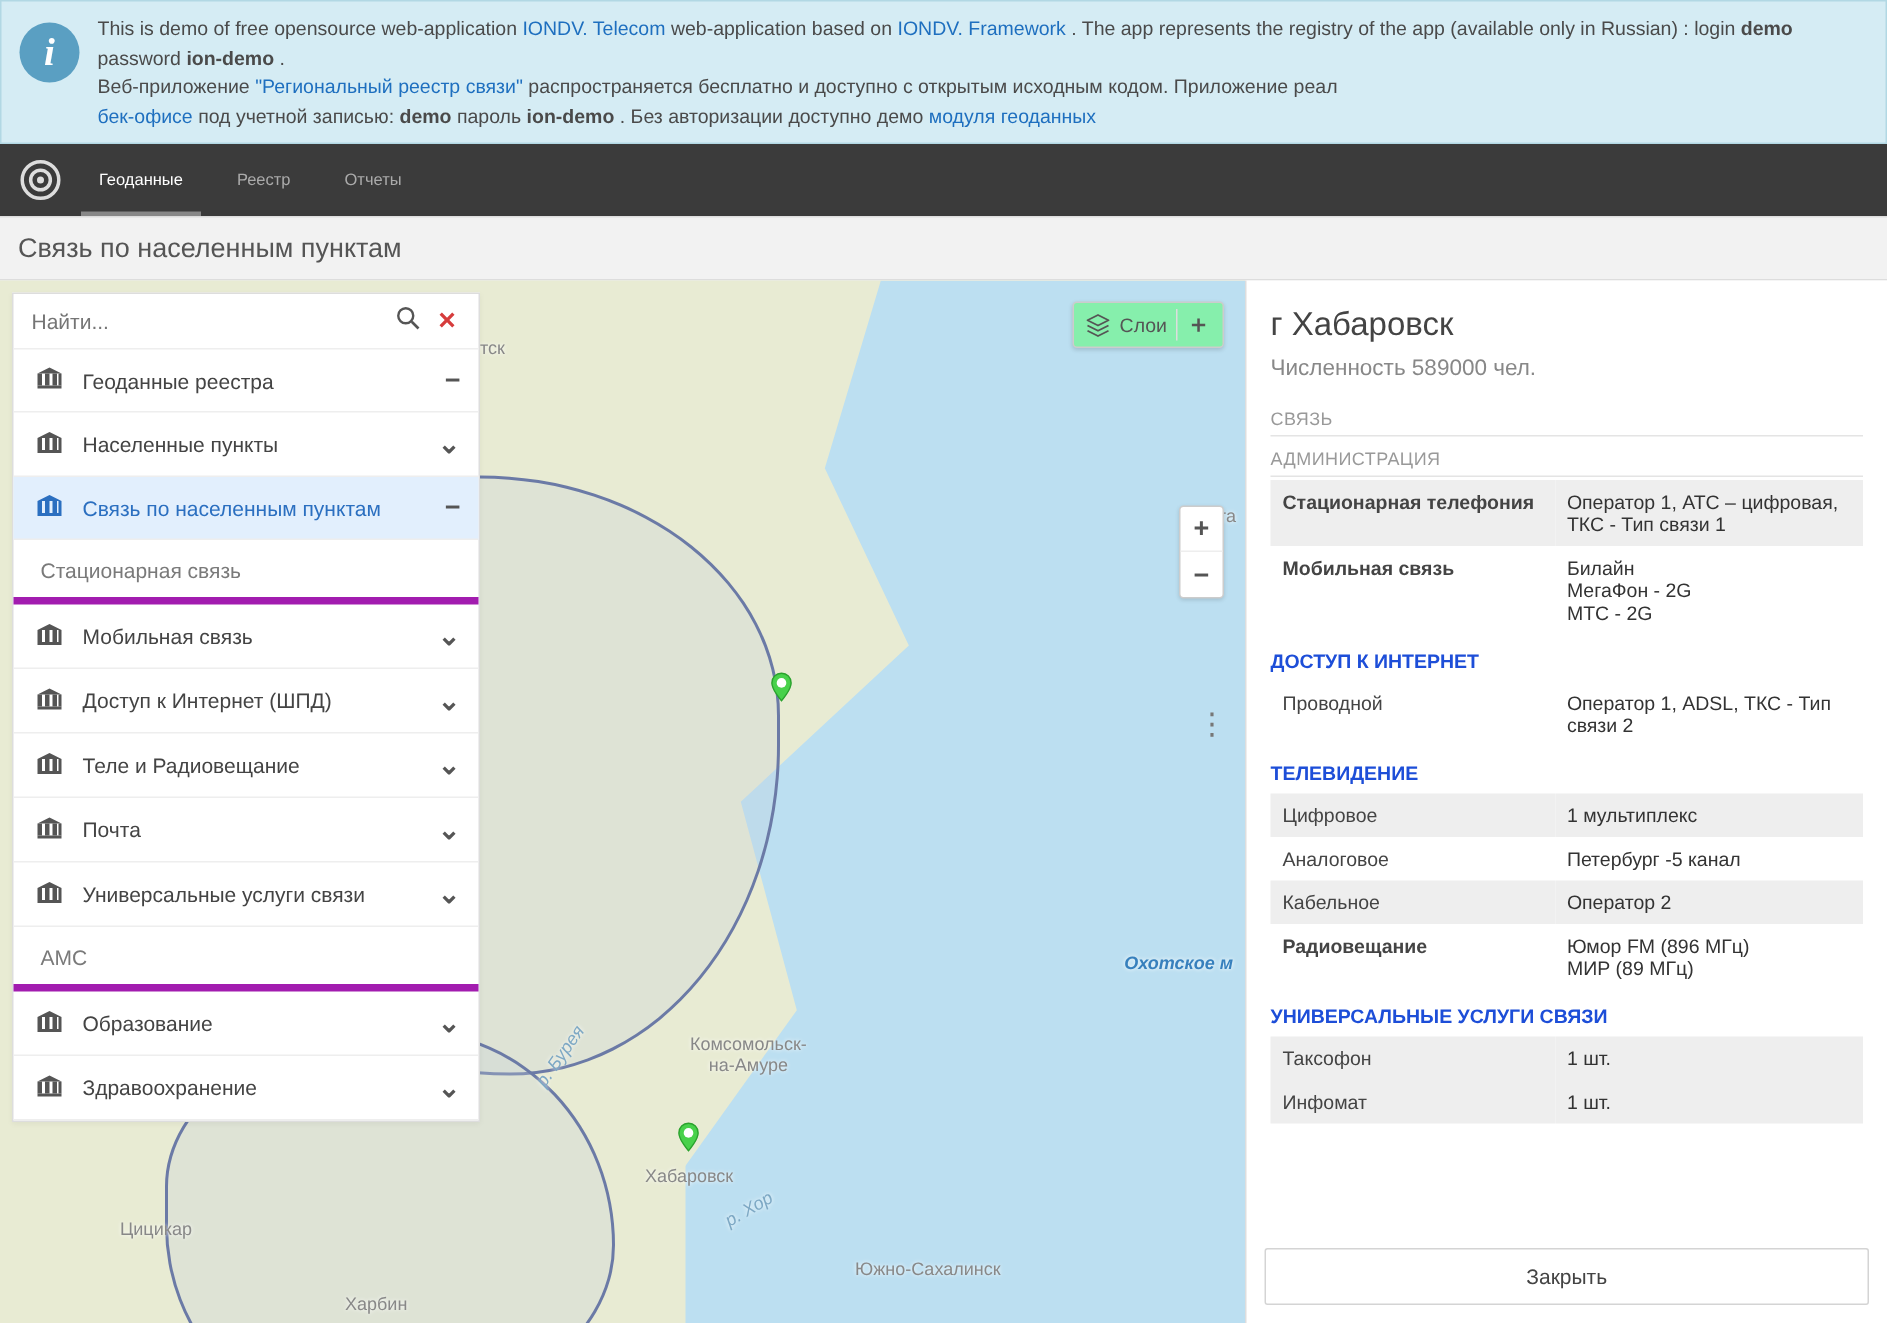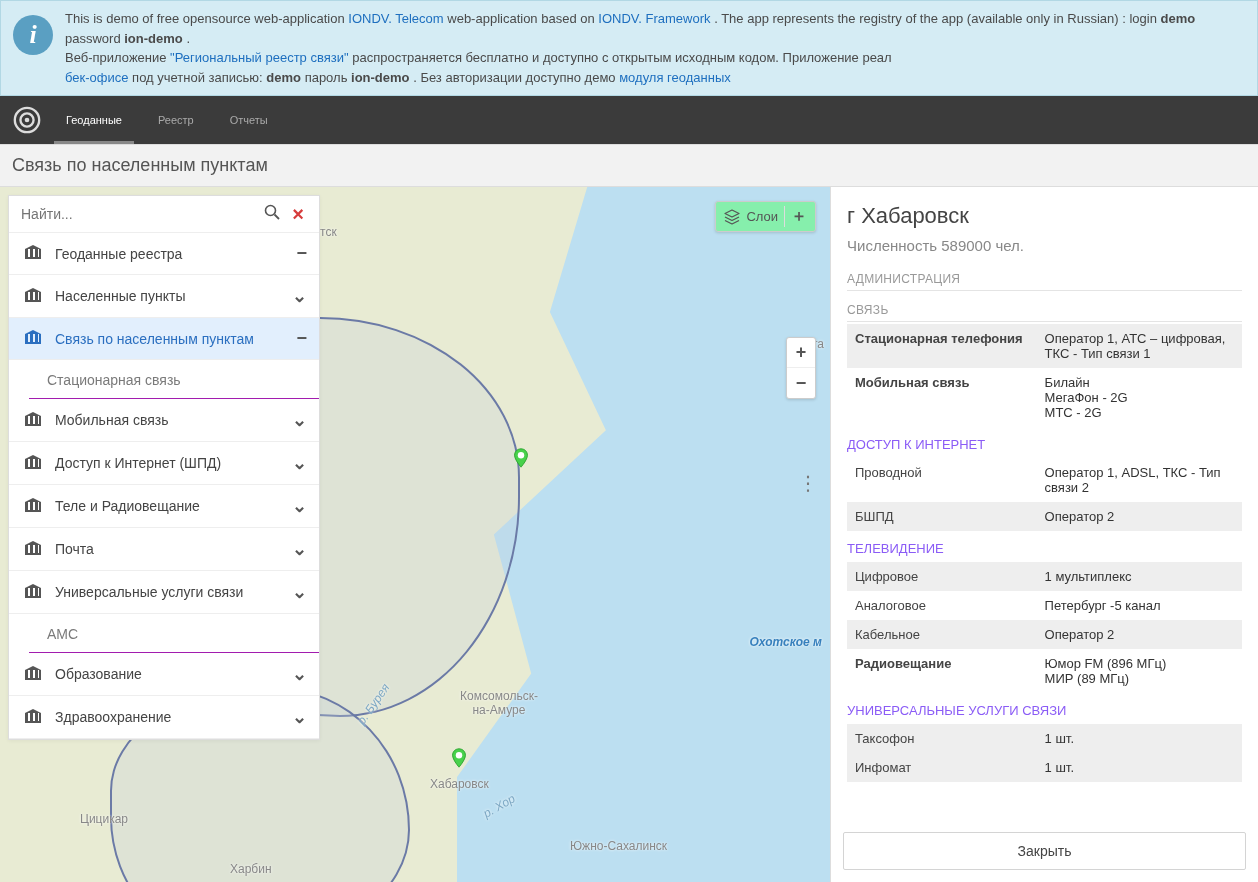--- a/index.html
+++ b/index.html
@@ -268,8 +268,8 @@
         <h1>г Хабаровск</h1>
         <div class="subtitle">Численность 589000 чел.</div>
 
+        <div class="section-label" style="margin-top:6px;">СВЯЗЬ</div>
         <div class="section-label">АДМИНИСТРАЦИЯ</div>
-        <div class="section-label" style="margin-top:6px;">СВЯЗЬ</div>
 
         <table class="kv">
           <tbody>

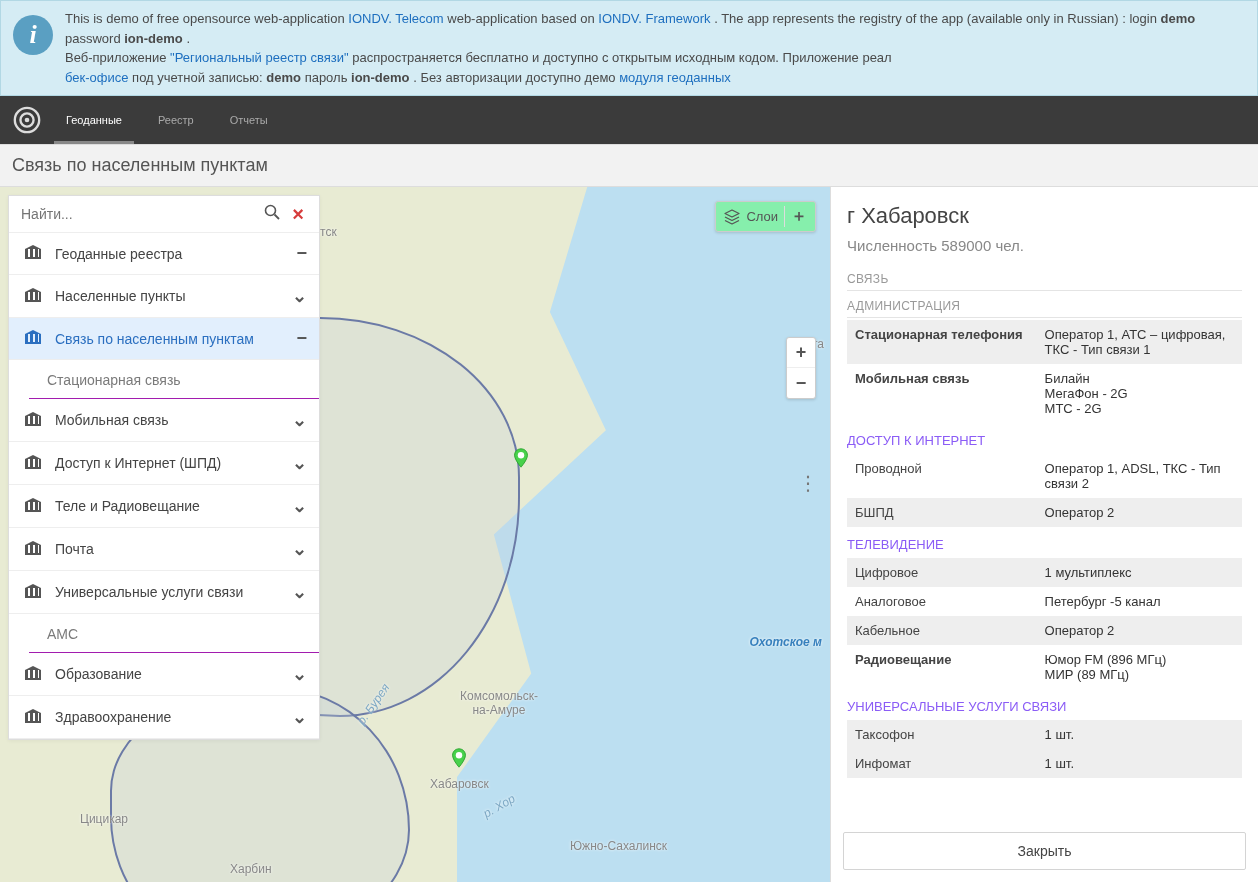--- a/index.html
+++ b/index.html
@@ -38,7 +38,7 @@
   .sidebar-item.active .icon { color:#2b6fc0; }
   .sidebar-item .label { flex:1; font-size:14px; }
   .sidebar-item .expand { font-size:18px; color:#555; font-weight:bold; }
-  .sidebar-heading { padding:12px 14px 10px 18px; color:#7a7a7a; font-size:14px; border-bottom:1px solid #a21caf;margin-left:20px;}
+  .sidebar-heading { padding:12px 14px 10px 18px; color:#7a7a7a; font-size:14px; border-bottom:5px solid #a21caf;}
   
   
   .bank-icon { display:inline-block; width:18px; height:14px; position:relative; }

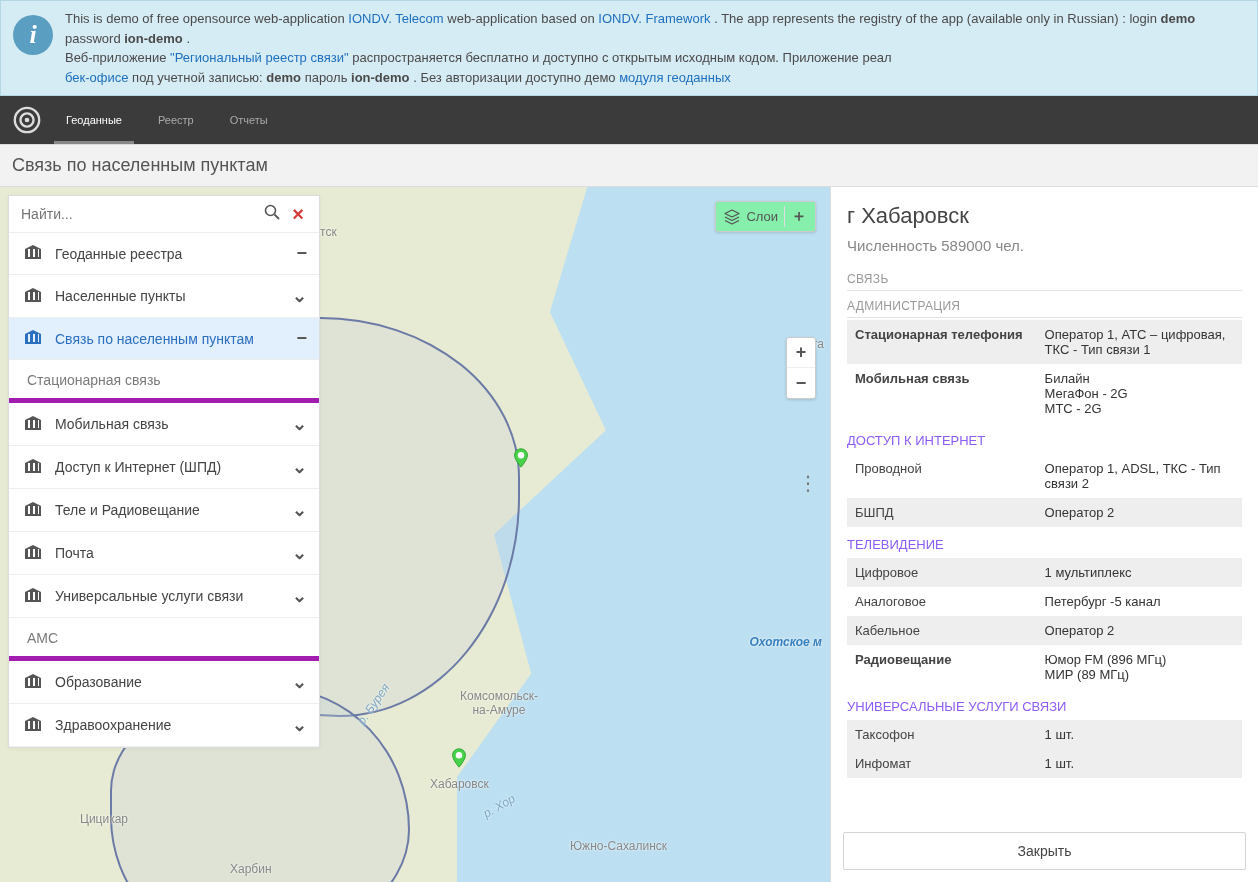--- a/index.html
+++ b/index.html
@@ -76,7 +76,7 @@
   .panel h1 { font-size:22px; color:#444; font-weight:normal; margin-bottom:8px;}
   .panel .subtitle { color:#888; font-size:15px; margin-bottom:12px;}
   .section-label { color:#999; font-size:12px; letter-spacing:.3px; padding:6px 0 4px; border-bottom:1px solid #e4e4e4; margin-bottom:2px;}
-  .section-title { color:#8b5cf6; font-weight:normal; font-size:13px; padding:10px 0 6px; }
+  .section-title { color:#1d4ed8; font-weight:bold; font-size:13px; padding:10px 0 6px; }
   table.kv { width:100%; border-collapse:collapse; font-size:13px; }
   table.kv tr td { padding:7px 8px; vertical-align:top; }
   table.kv tr td:first-child { width:48%; color:#444;}

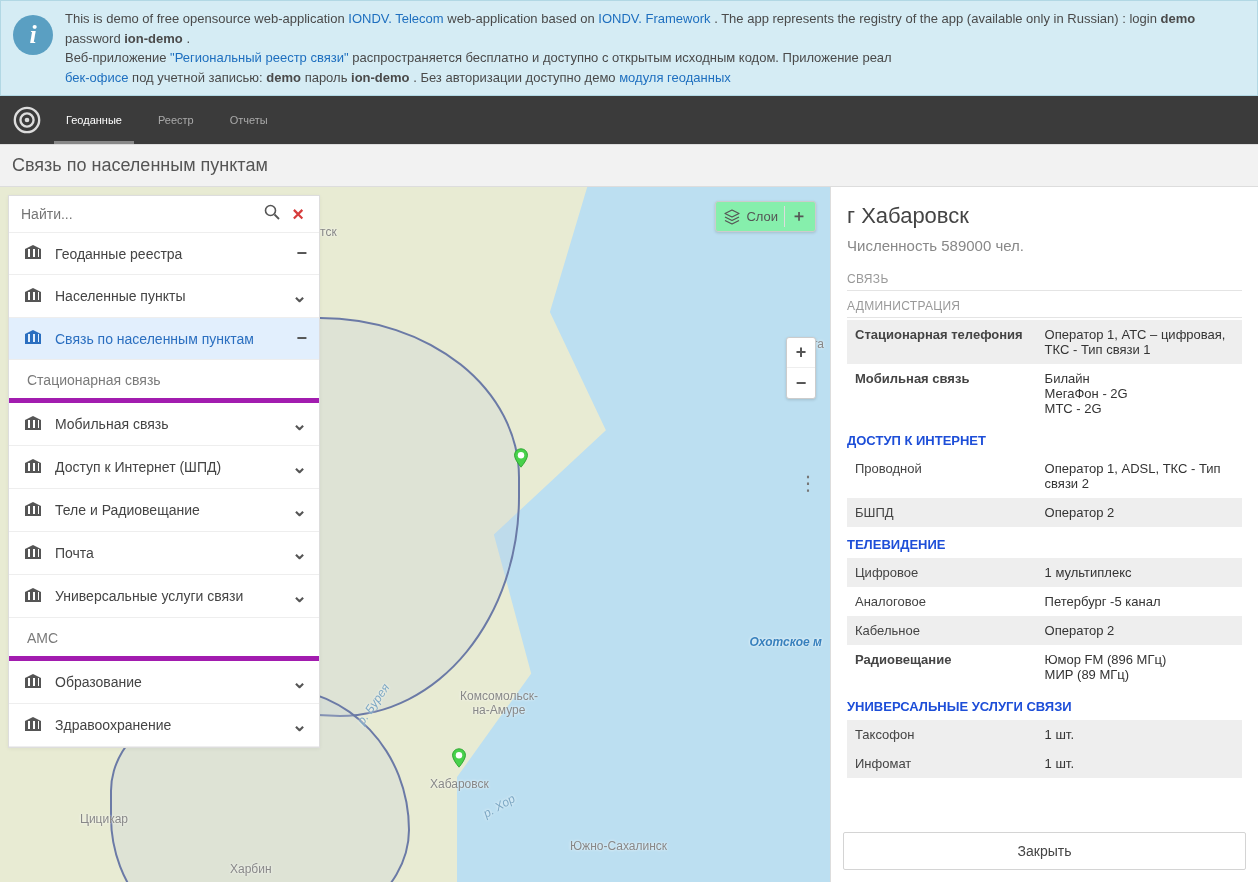--- a/index.html
+++ b/index.html
@@ -293,10 +293,6 @@
                 <td>Проводной</td>
                 <td>Оператор 1, ADSL, ТКС - Тип связи 2</td>
               </tr>
-          <tr class="sh">
-                <td>БШПД</td>
-                <td>Оператор 2</td>
-              </tr>
         </tbody>
           </table>
 

